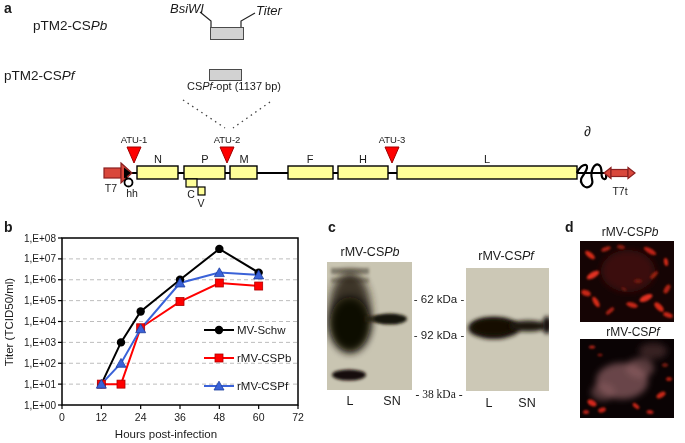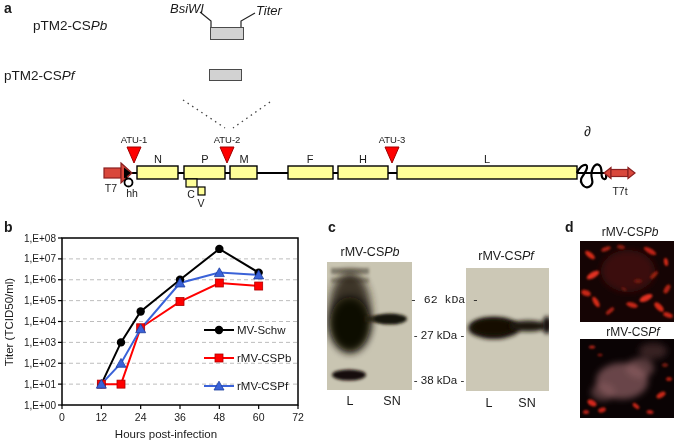--- a/index.html
+++ b/index.html
@@ -40,6 +40,7 @@
   <span class="abs construct-name" style="left:4px;top:68px;"><span>pTM2-CS</span><i>Pf</i></span>
 
   <div class="abs gene-insert-box" style="left:209px;top:69px;width:31px;height:10px;"></div>
+  <span class="abs insert-label" style="left:180px;top:80px;width:108px;"><span>CS</span><i>Pf</i><span>-opt (1137 bp)</span></span>
 
 
   <svg id="genome-svg" class="abs" style="left:0px;top:95px;" width="685" height="120">

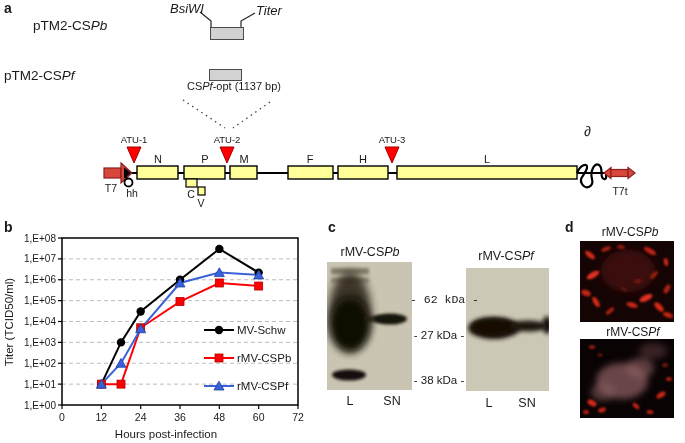--- a/index.html
+++ b/index.html
@@ -205,7 +205,7 @@
     </svg>
   </div>
 
-  <span class="abs kda-label" style="left:410px;top:293px;font-family:Liberation Mono, monospace;">- 62 kDa -</span>
+  <span class="abs kda-label" style="left:410px;top:293px;">- 62 kDa -</span>
   <span class="abs kda-label" style="left:410px;top:329px;">- 27 kDa -</span>
   <span class="abs kda-label" style="left:410px;top:374px;">- 38 kDa -</span>
 

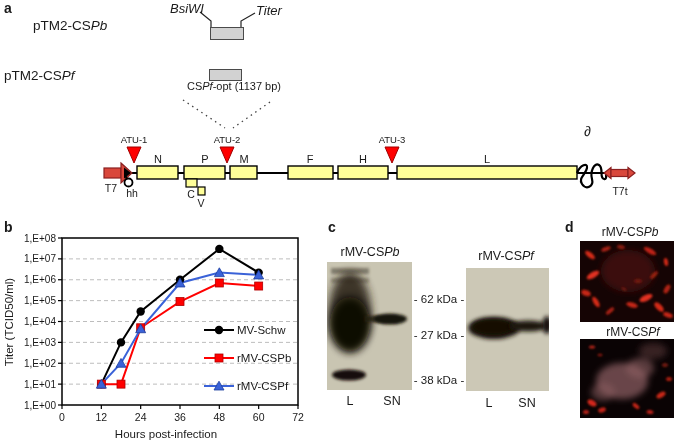--- a/index.html
+++ b/index.html
@@ -206,7 +206,7 @@
   </div>
 
   <span class="abs kda-label" style="left:410px;top:293px;">- 62 kDa -</span>
-  <span class="abs kda-label" style="left:410px;top:329px;">- 27 kDa -</span>
+  <span class="abs kda-label" style="left:410px;top:329px;">- 92 kDa -</span>
   <span class="abs kda-label" style="left:410px;top:374px;">- 38 kDa -</span>
 
   <span class="abs lane-label" style="left:342px;top:394px;width:16px;">L</span>

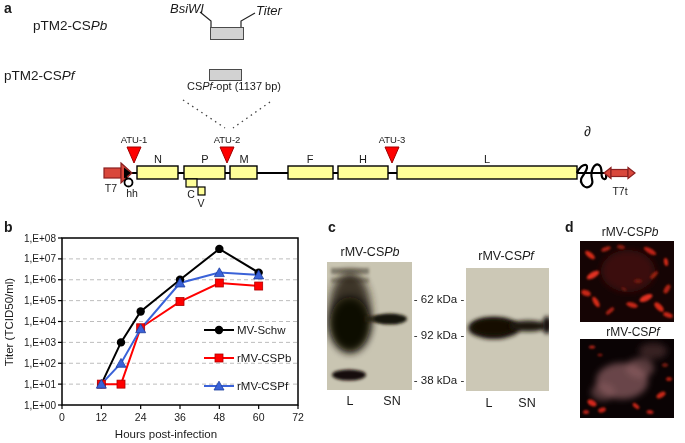--- a/index.html
+++ b/index.html
@@ -207,7 +207,7 @@
 
   <span class="abs kda-label" style="left:410px;top:293px;">- 62 kDa -</span>
   <span class="abs kda-label" style="left:410px;top:329px;">- 92 kDa -</span>
-  <span class="abs kda-label" style="left:410px;top:374px;">- 38 kDa -</span>
+  <span class="abs kda-label" style="left:410px;top:388px;font-family:Liberation Serif, serif;">- 38 kDa -</span>
 
   <span class="abs lane-label" style="left:342px;top:394px;width:16px;">L</span>
   <span class="abs lane-label" style="left:380px;top:394px;width:24px;">SN</span>

